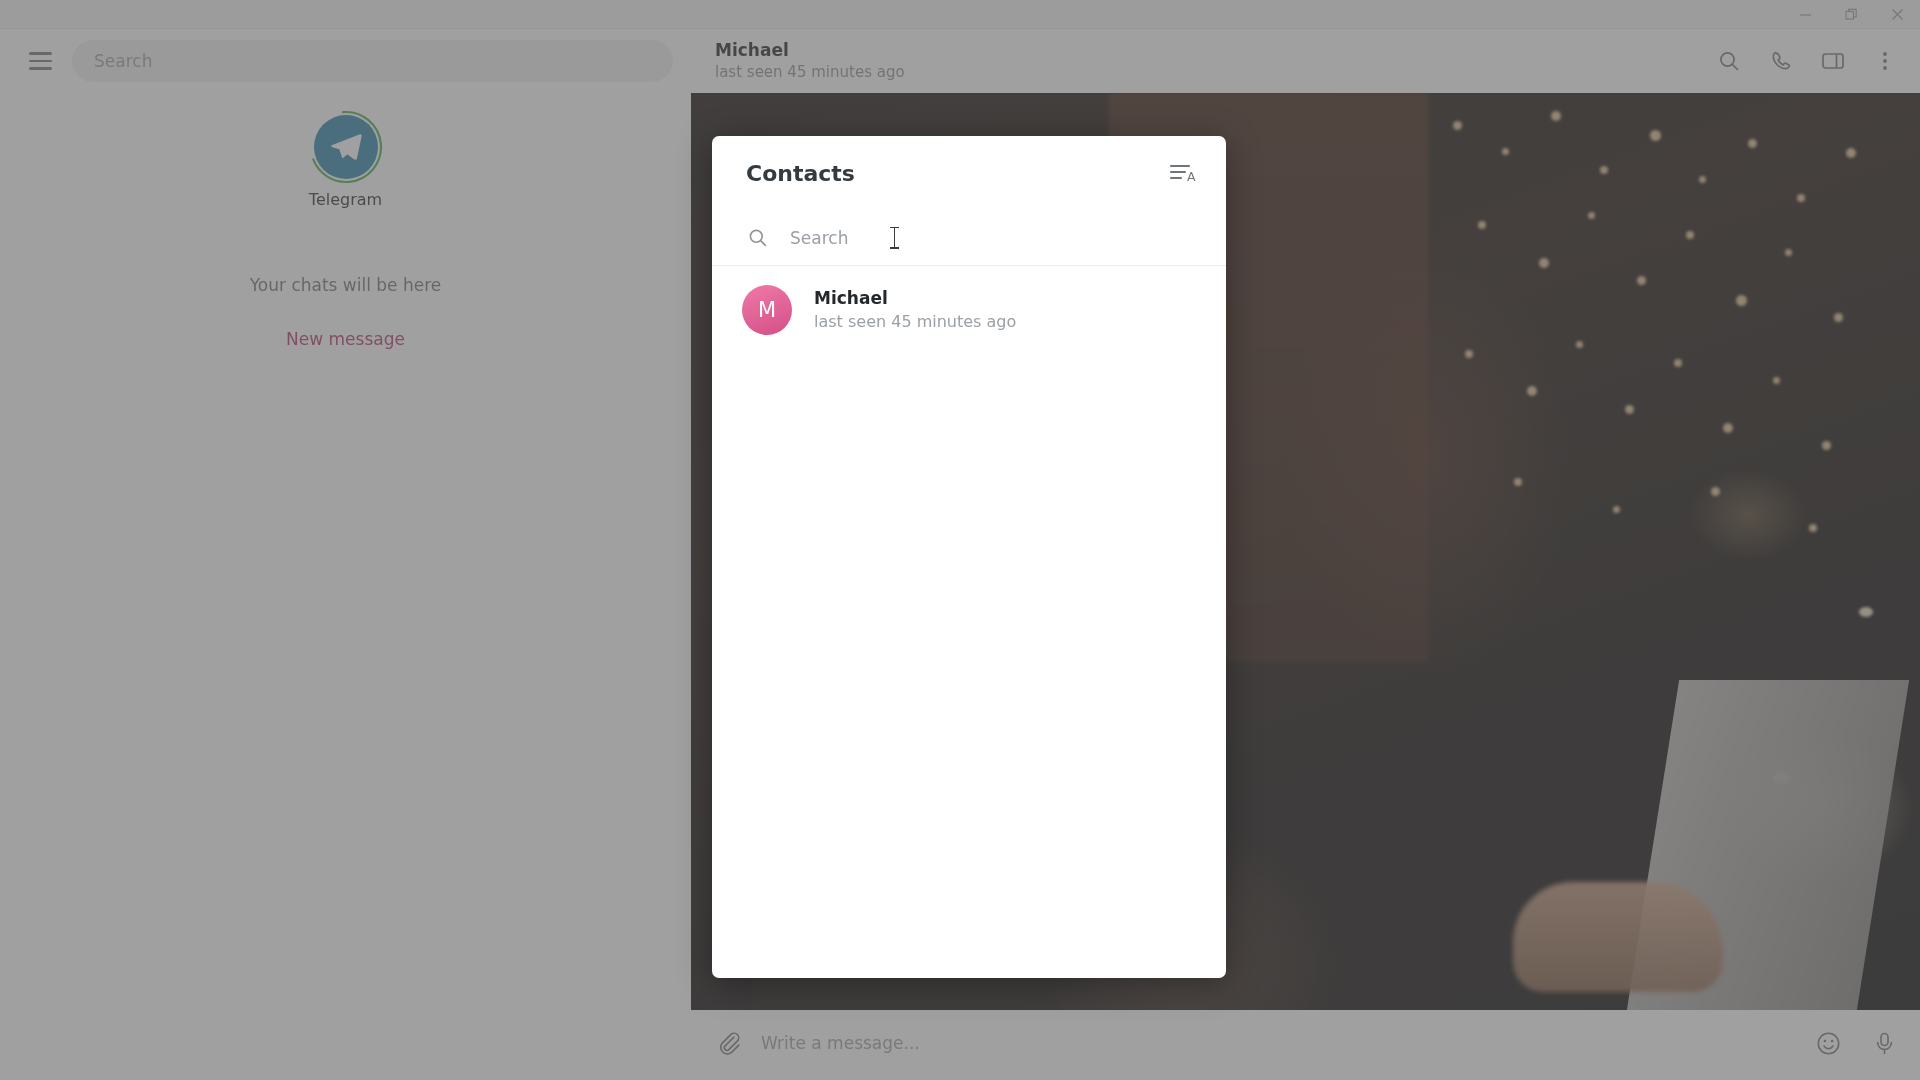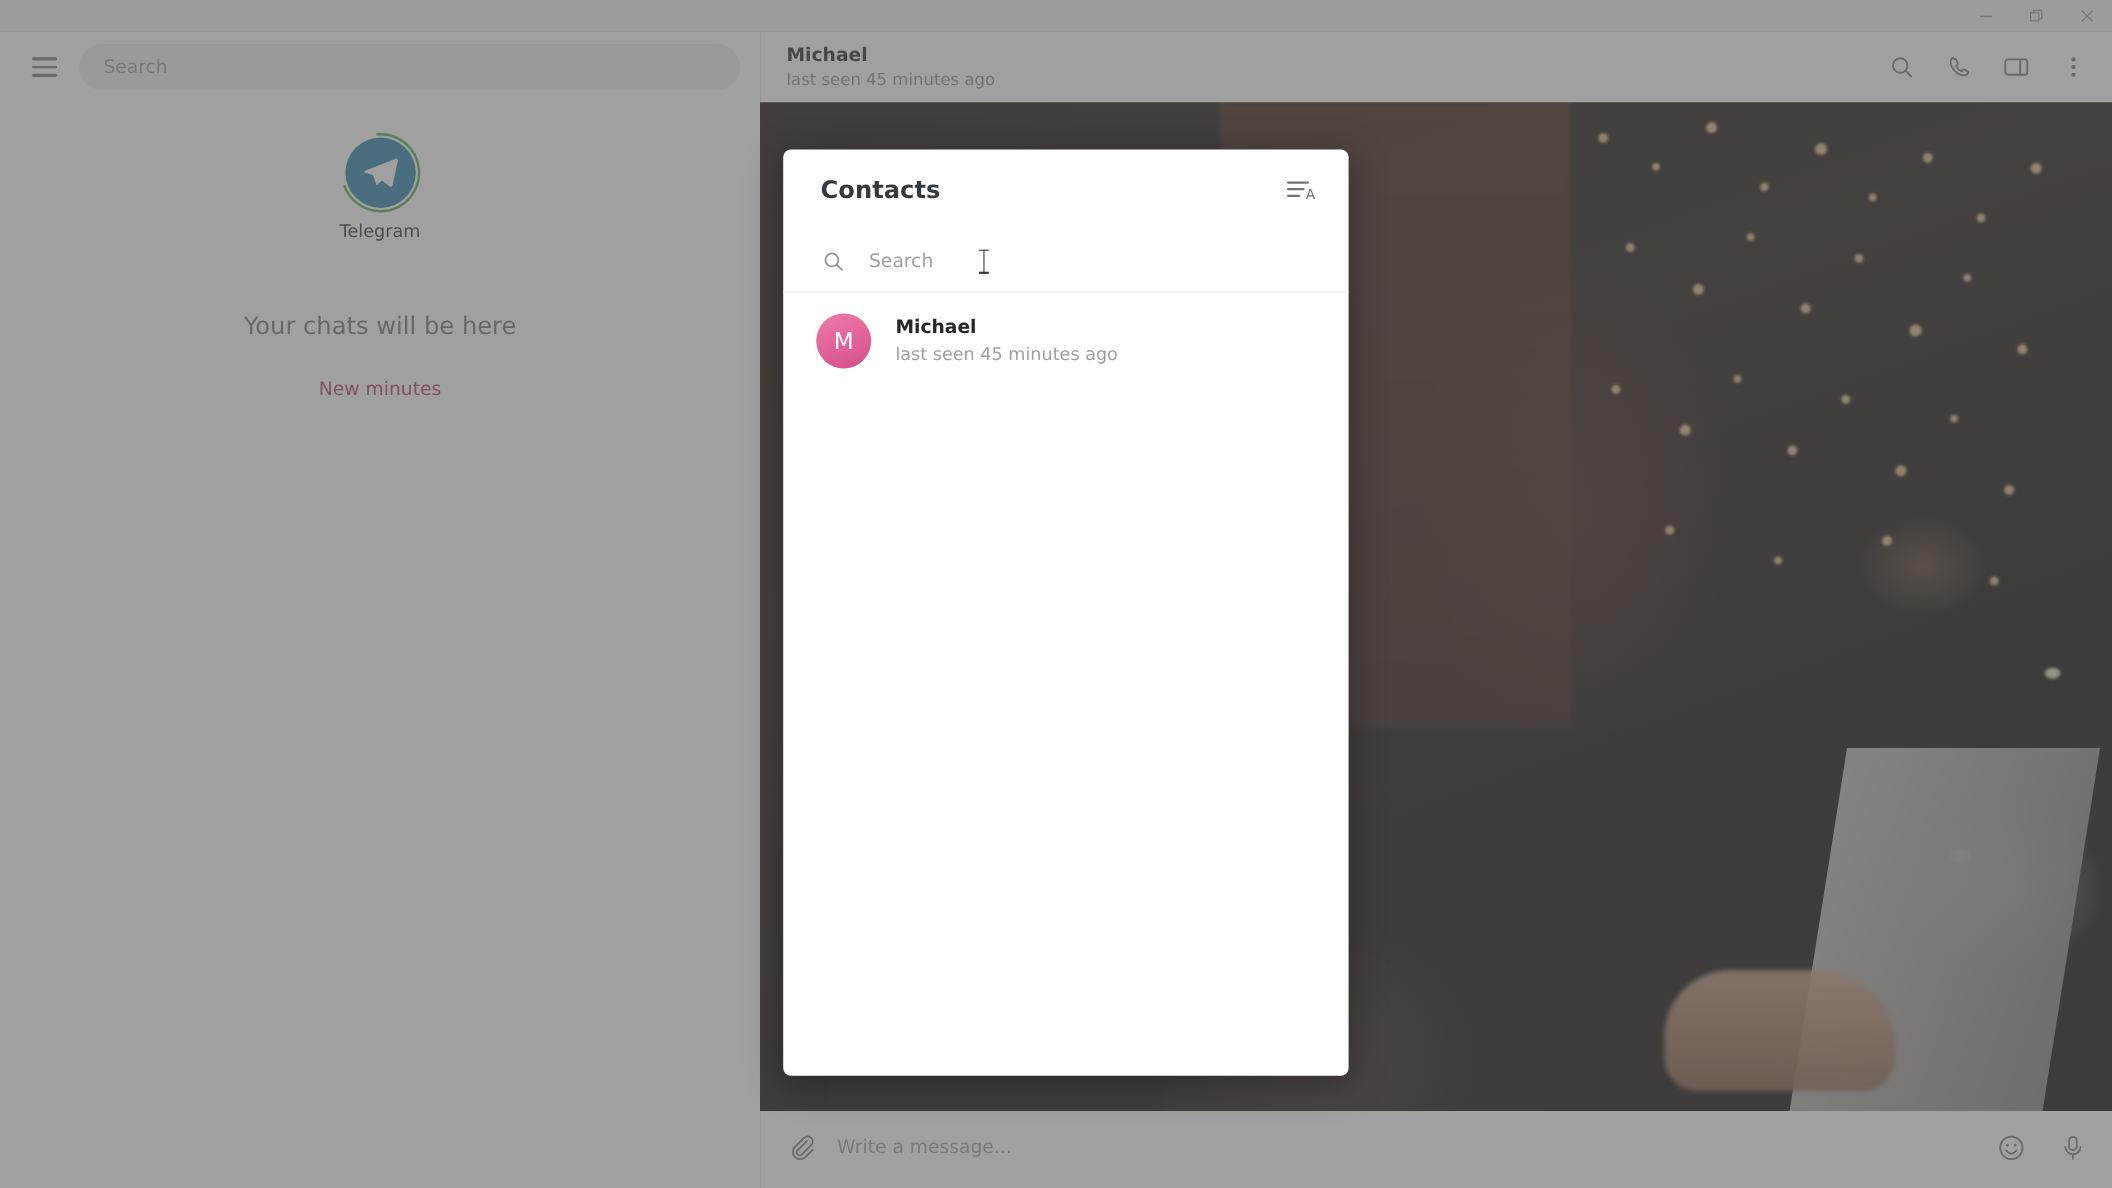--- a/index.html
+++ b/index.html
@@ -49,7 +49,7 @@
     padding:0 22px; color:#9a9fa3; font-size:17px;
   }
   .side-empty {
-    position:absolute; top:96px; left:0; width:100%;
+    position:absolute; top:86px; left:0; width:100%;
     display:flex; flex-direction:column; align-items:center;text-align:right;
   }
   .tg-logo-wrap { position:relative; width:64px; height:64px; }

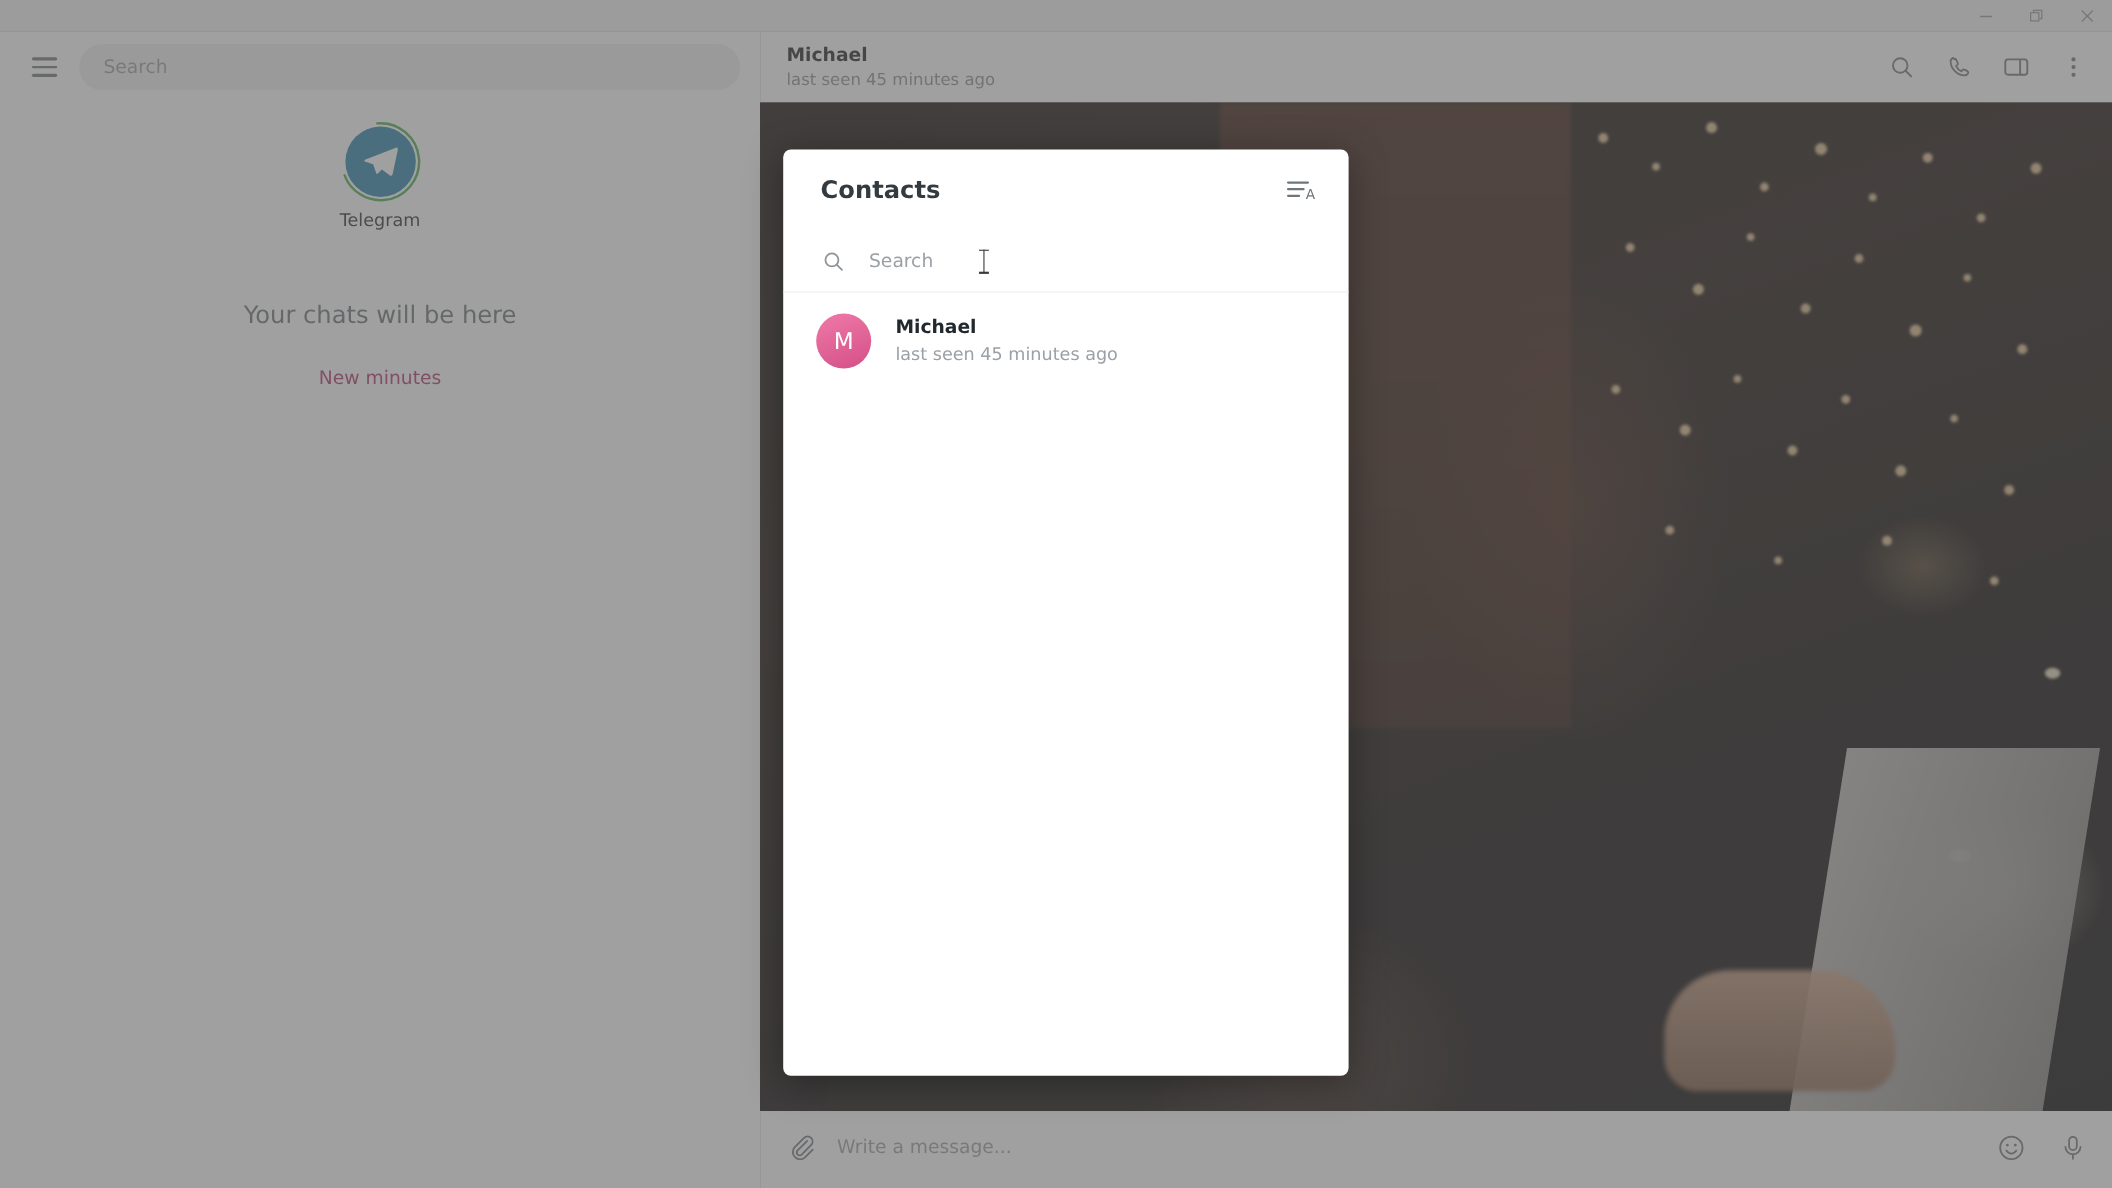--- a/index.html
+++ b/index.html
@@ -62,7 +62,7 @@
     justify-content:center;
   }
   .tg-name { margin-top:11px; font-size:16px; color:#2b2b2b; }
-  .chats-here { margin-top:66px; font-size:22px; color:#6d7377; }
+  .chats-here { margin-top:66px; font-size:17px; color:#6d7377; }
   .new-contact { margin-top:34px; font-size:17px; color:#b0366a; }
 
   

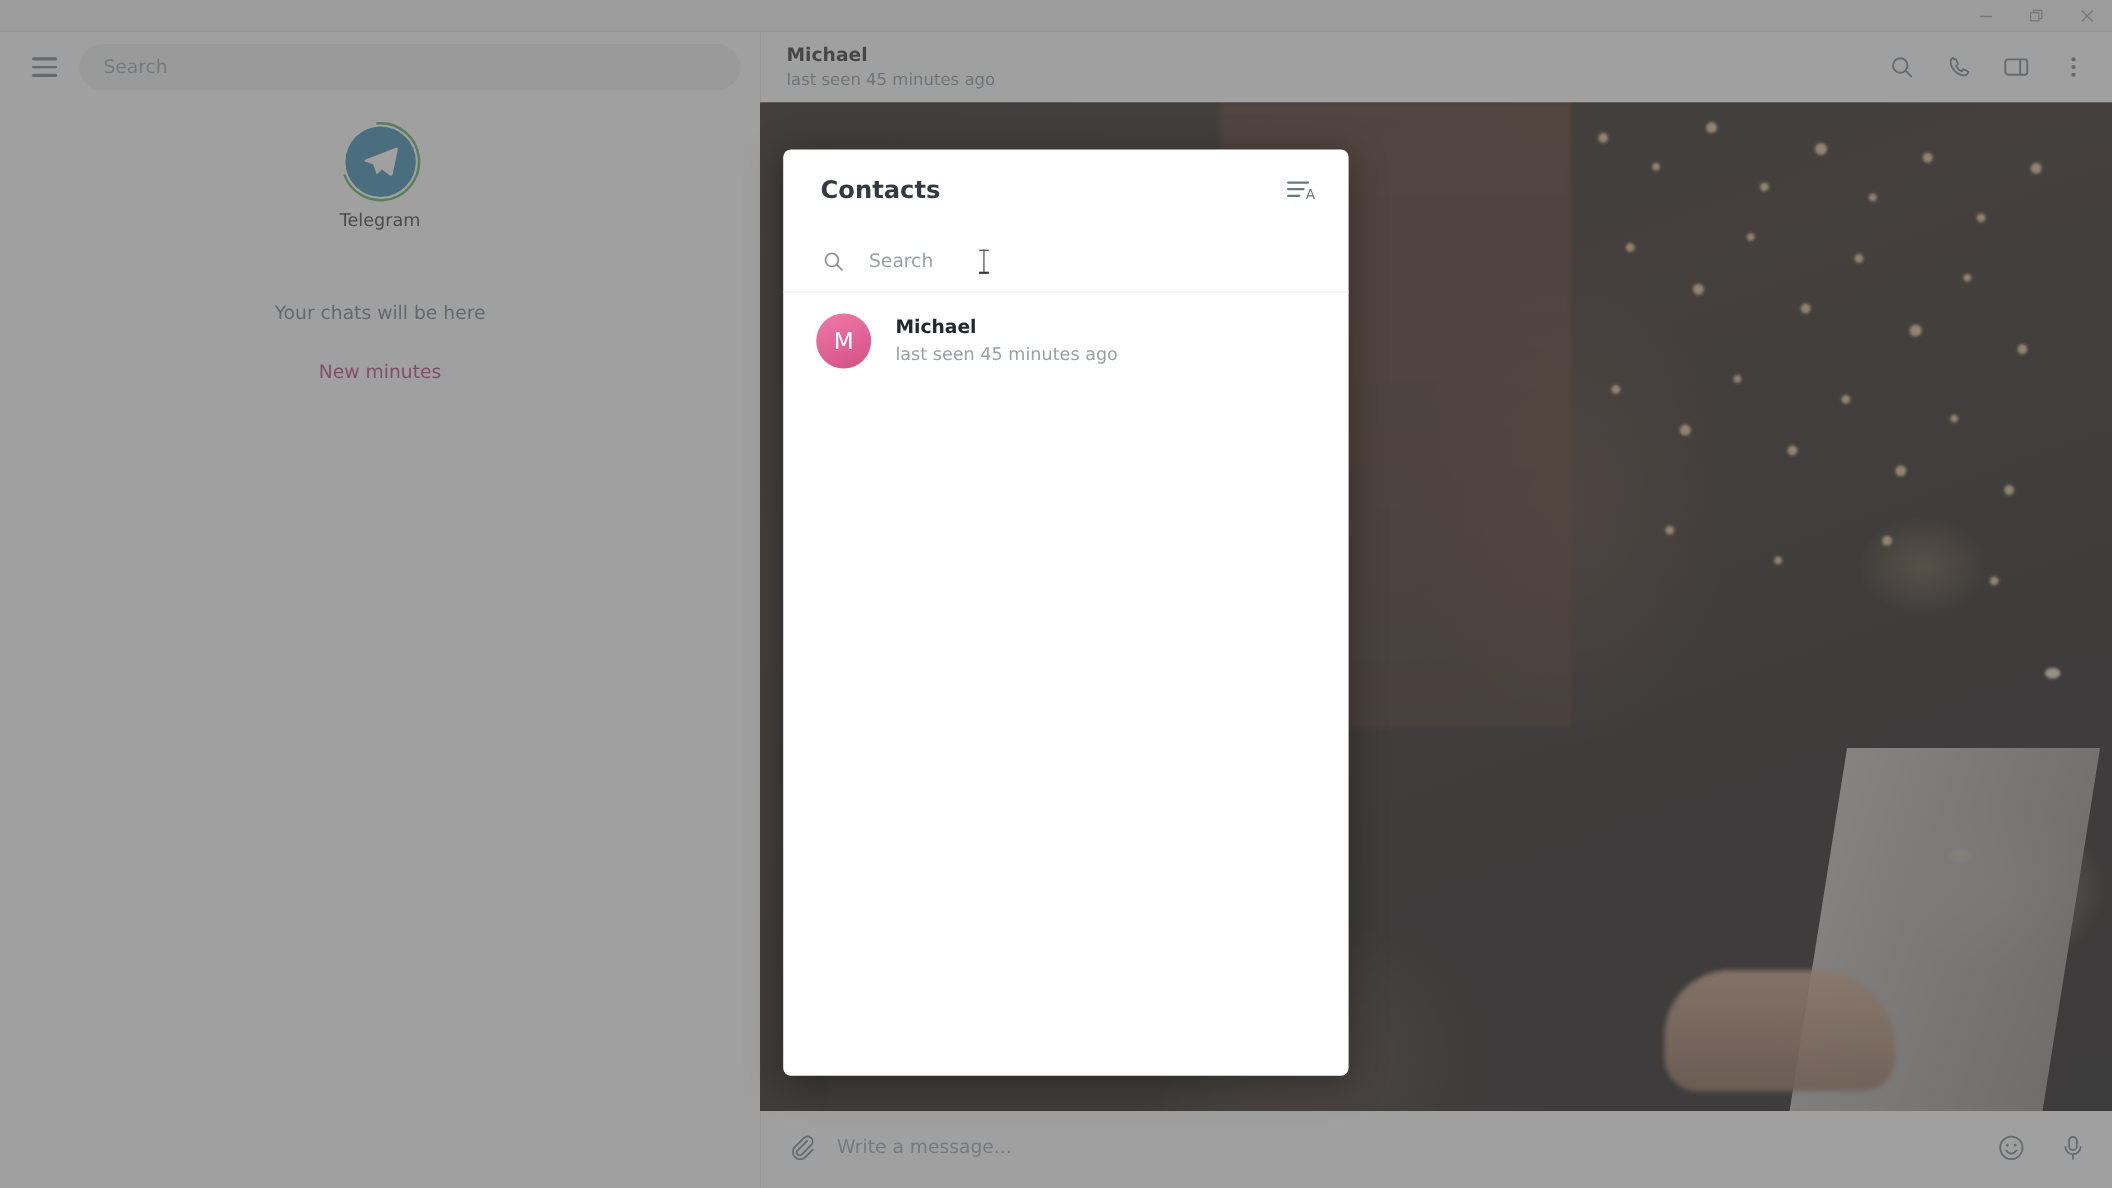--- a/index.html
+++ b/index.html
@@ -231,7 +231,7 @@
       </div>
       <div class="tg-name">Telegram</div>
       <div class="chats-here">Your chats will be here</div>
-      <div class="new-contact">New minutes</div>
+      <div class="new-contact">New message</div>
     </div>
   </div>
 

